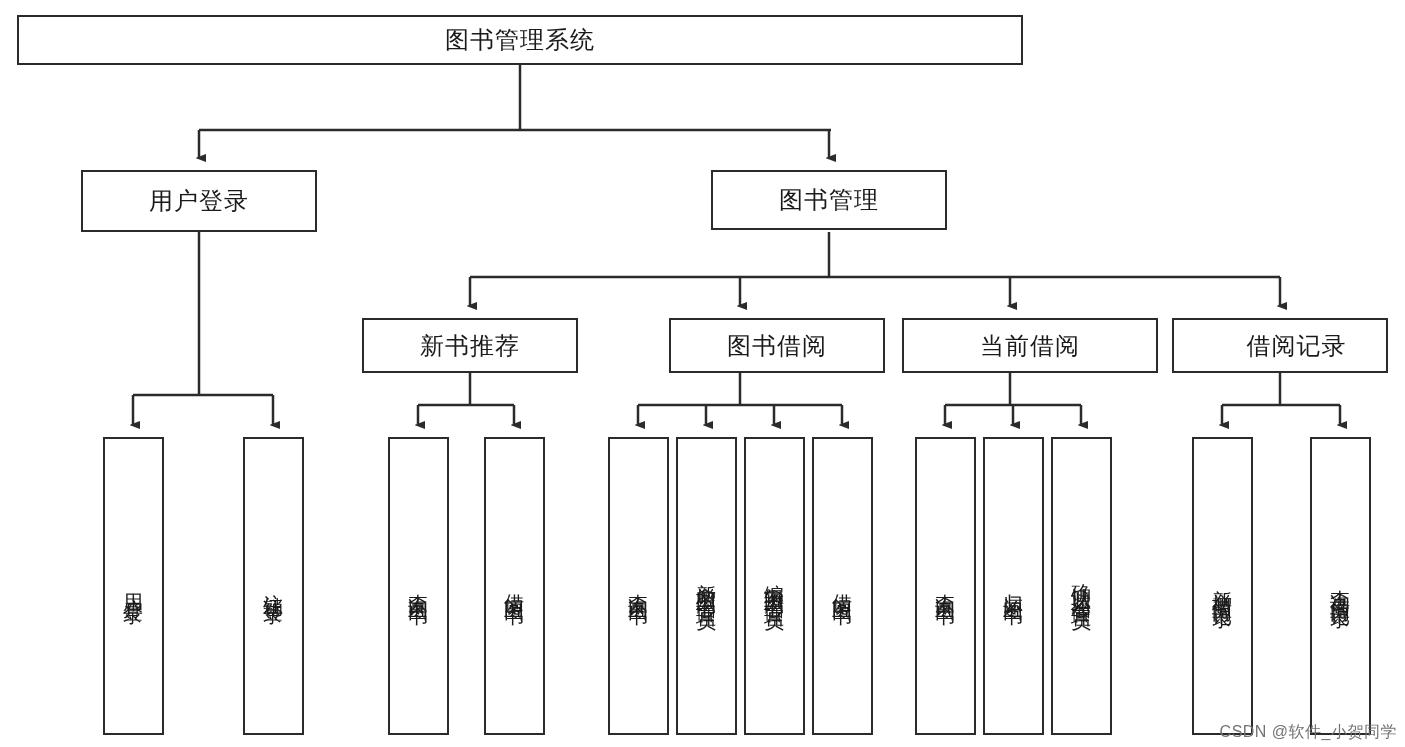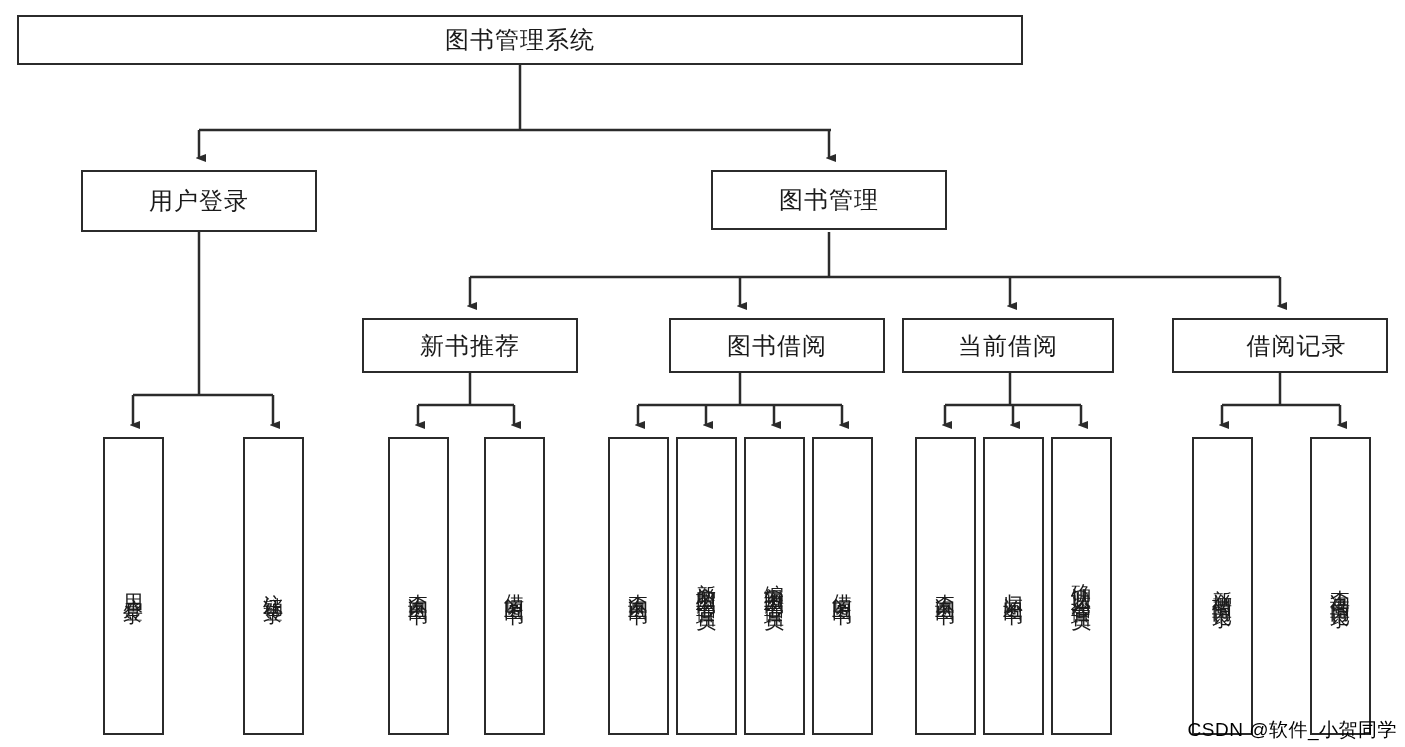--- a/index.html
+++ b/index.html
@@ -138,7 +138,7 @@
   <div class="node horizontal" style="left: 632px; top: 318px; width: 216px; height: 55px; margin-left: 37px;">
     <span class="hlabel">图书借阅</span>
   </div>
-  <div class="node horizontal" style="left: 902px; top: 318px; width: 212px; height: 55px;">
+  <div class="node horizontal" style="left: 902px; top: 318px; width: 256px; height: 55px;">
     <span class="hlabel">当前借阅</span>
   </div>
   <div class="node horizontal" style="left: 1172px; top: 318px; width: 216px; height: 55px; padding-left: 33px;">

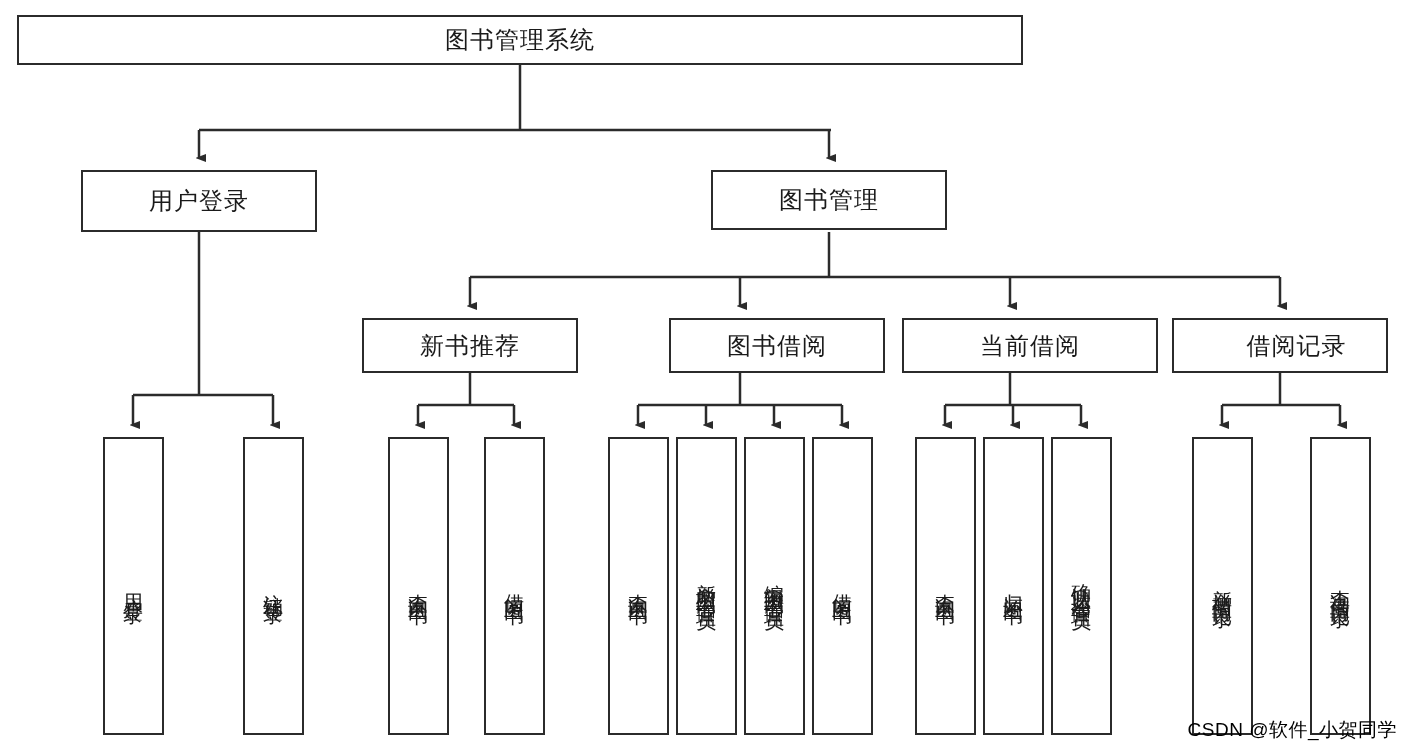--- a/index.html
+++ b/index.html
@@ -59,8 +59,8 @@
     position: absolute;
     right: 8px;
     bottom: 4px;
-    font-size: 19px;
-    color: #000000;
+    font-size: 16px;
+    color: #737373;
     white-space: nowrap;
     letter-spacing: 0.5px;
   }

